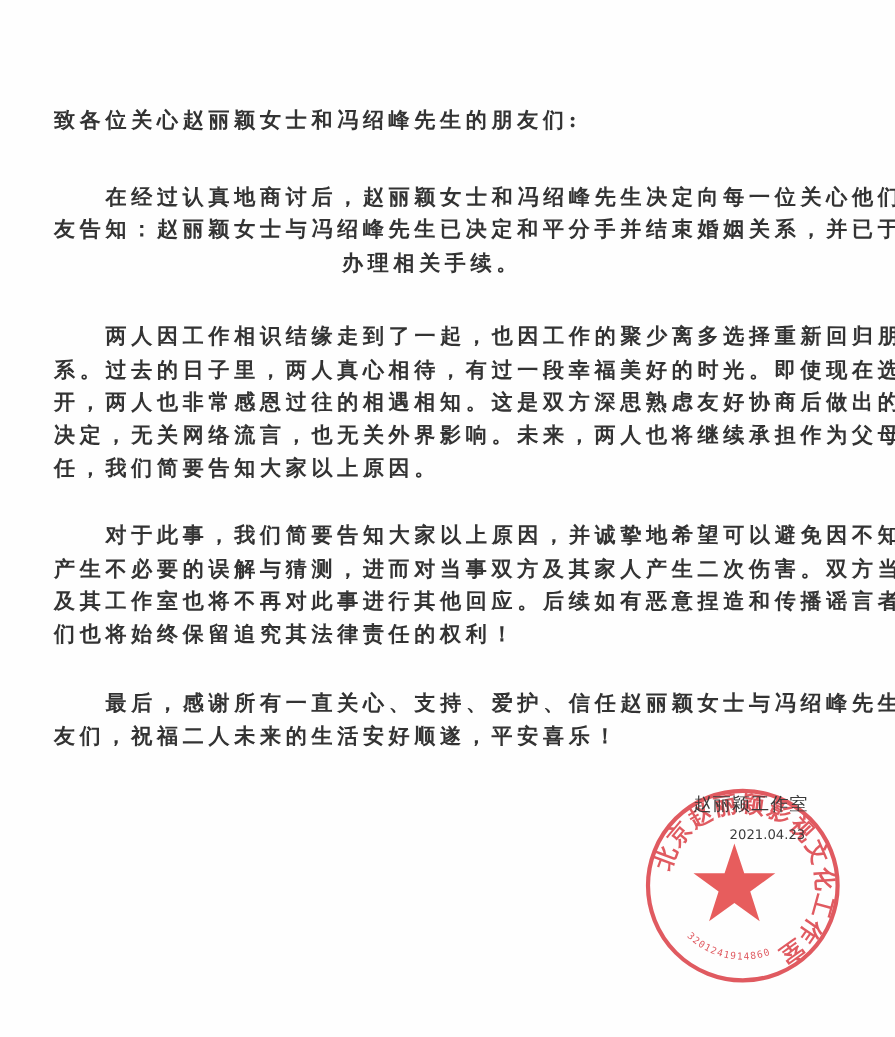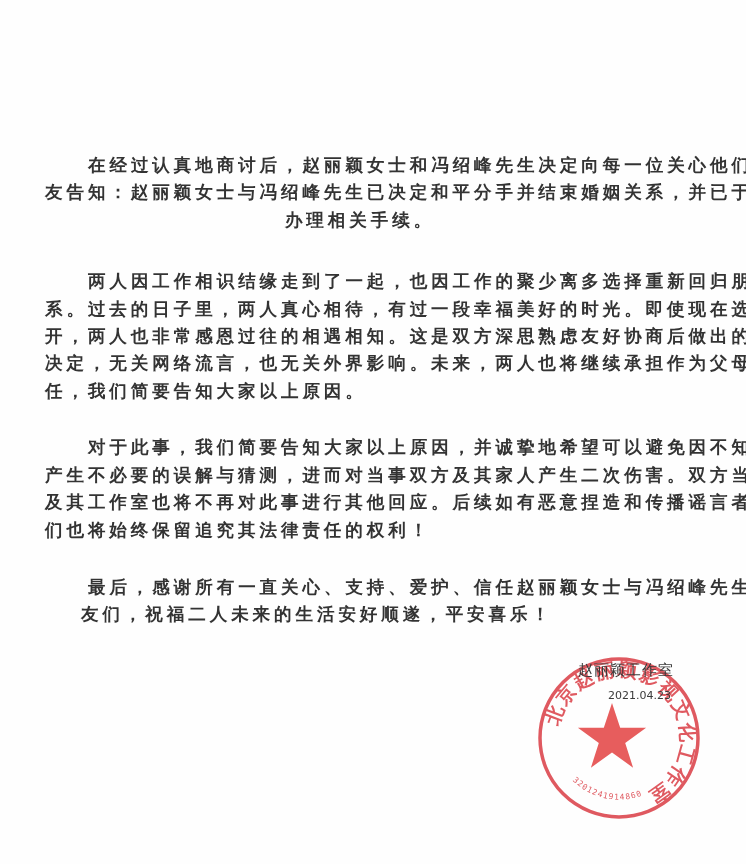--- a/index.html
+++ b/index.html
@@ -27,6 +27,7 @@
 
 <div class="page">
 
+  <div class="line" style="top:90px;">致各位关心赵丽颖女士和冯绍峰先生的朋友们:</div>
 
   <div>
     <div class="line indent" style="top:154px;">在经过认真地商讨后，赵丽颖女士和冯绍峰先生决定向每一位关心他们的朋</div>

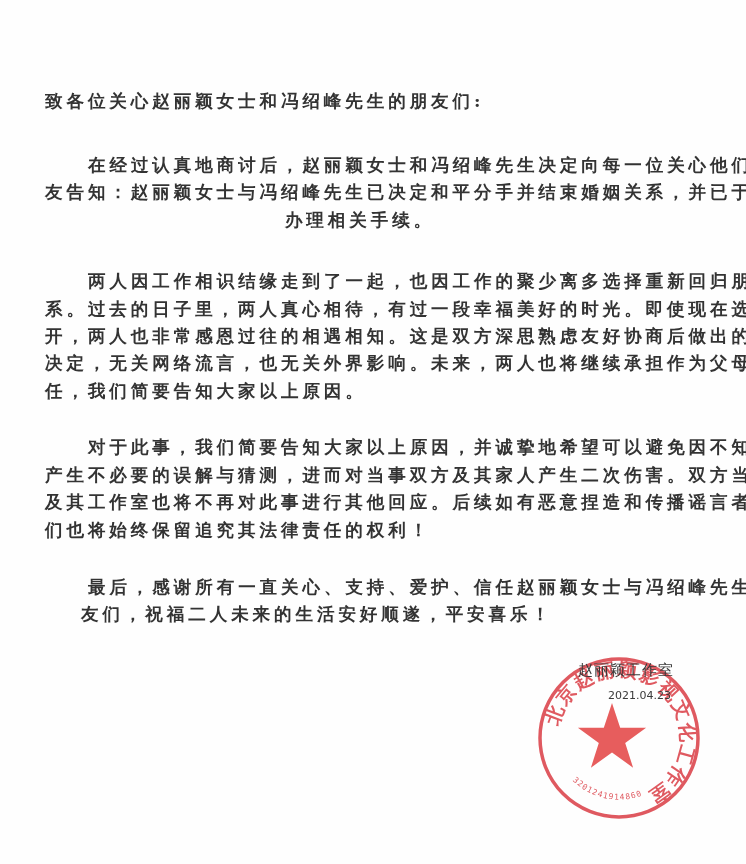--- a/index.html
+++ b/index.html
@@ -47,7 +47,7 @@
     <div class="line indent" style="top:436px;">对于此事，我们简要告知大家以上原因，并诚挚地希望可以避免因不知情而</div>
     <div class="line" style="top:464px;">产生不必要的误解与猜测，进而对当事双方及其家人产生二次伤害。双方当事人</div>
     <div class="line" style="top:491px;">及其工作室也将不再对此事进行其他回应。后续如有恶意捏造和传播谣言者，我</div>
-    <div class="line" style="top:519px;">们也将始终保留追究其法律责任的权利！</div>
+    <div class="line" style="top:519px;font-family:Liberation Mono, monospace;">们也将始终保留追究其法律责任的权利！</div>
   </div>
 
   <div>

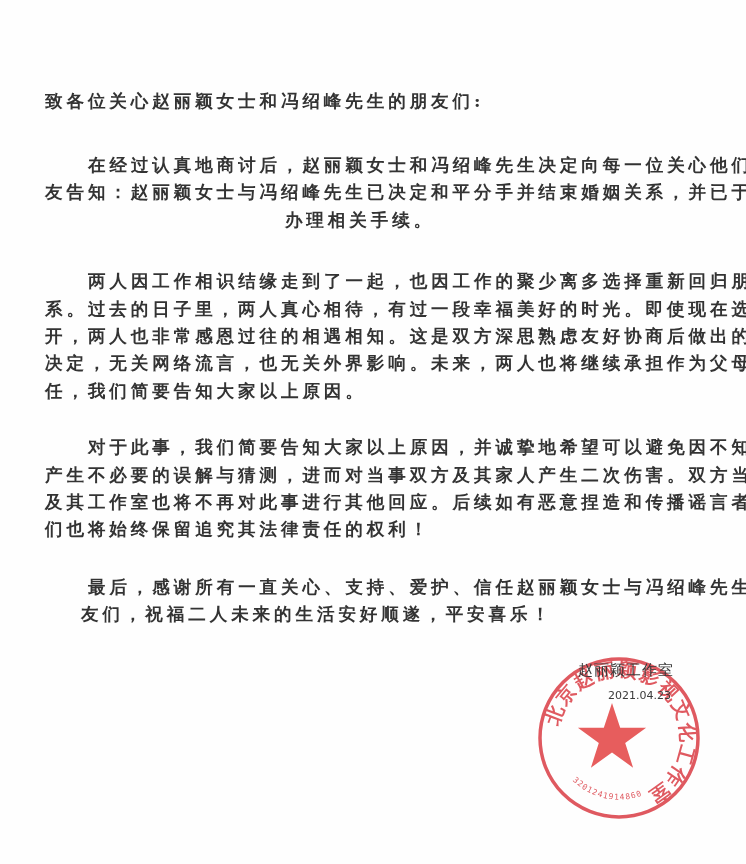--- a/index.html
+++ b/index.html
@@ -52,7 +52,7 @@
 
   <div>
     <div class="line indent" style="top:576px;">最后，感谢所有一直关心、支持、爱护、信任赵丽颖女士与冯绍峰先生的朋</div>
-    <div class="line" style="top:603px;margin-left:36px;">友们，祝福二人未来的生活安好顺遂，平安喜乐！</div>
+    <div class="line" style="top:603px;">友们，祝福二人未来的生活安好顺遂，平安喜乐！</div>
   </div>
 
   <svg class="stamp" viewBox="0 0 166 166">

